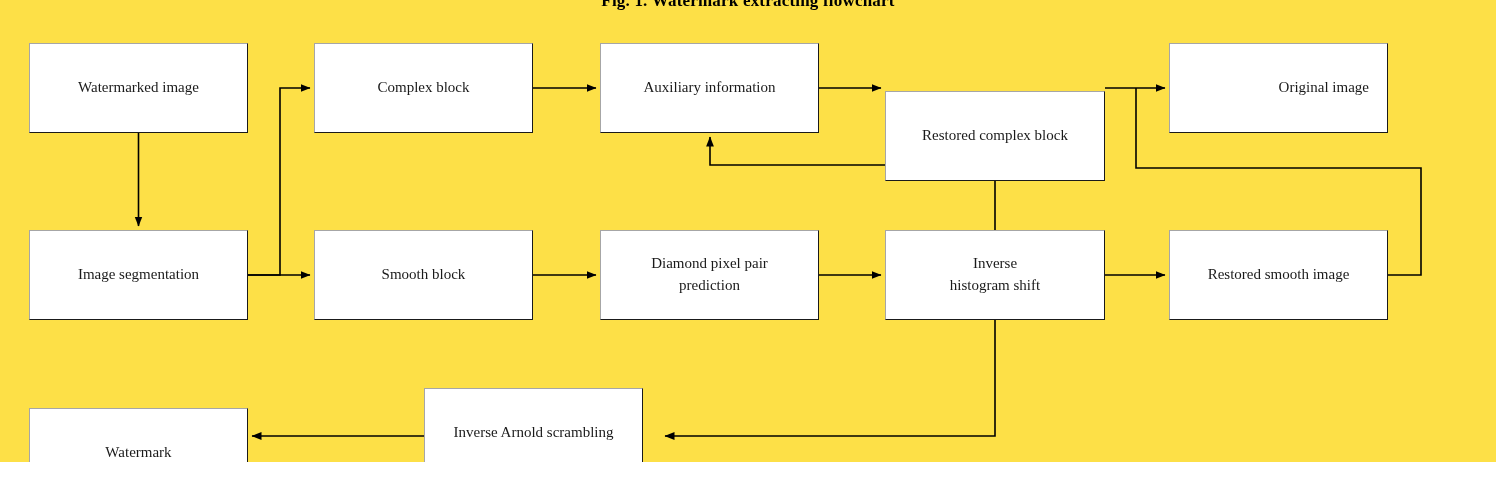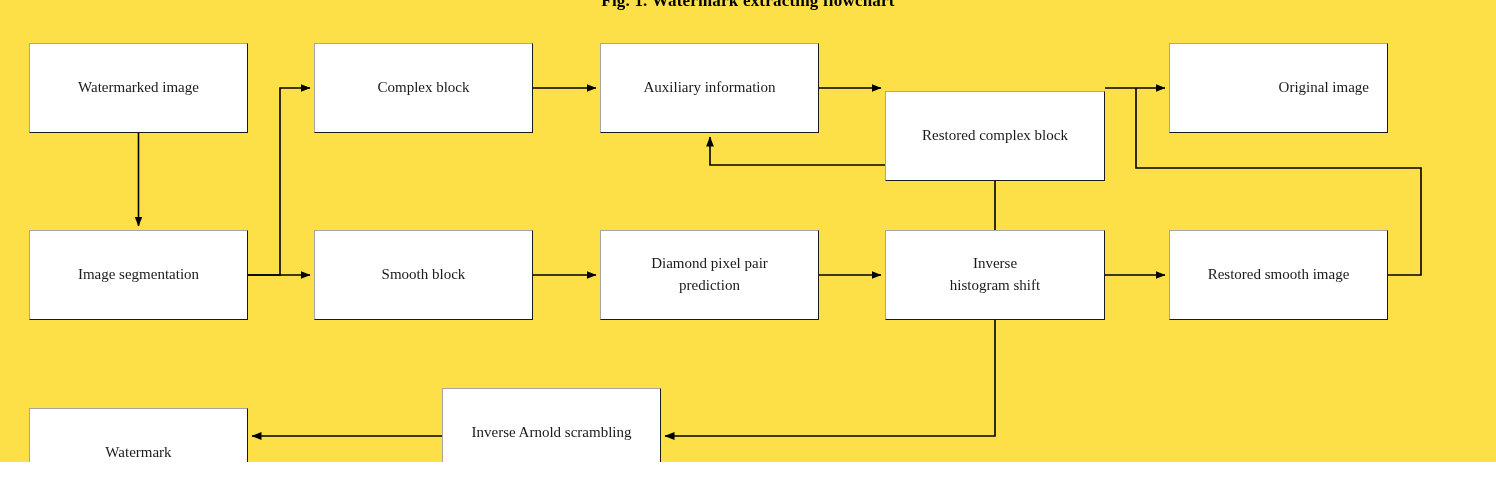--- a/index.html
+++ b/index.html
@@ -146,7 +146,7 @@
   <div class="node" id="node-watermark" style="left: 29px; top: 408px; width: 219px; height: 90px;">
     <span class="node-label">Watermark</span>
   </div>
-  <div class="node" id="node-inverse-arnold-scrambling" style="left: 442px; top: 388px; width: 219px; height: 90px;">
+  <div class="node" id="node-inverse-arnold-scrambling" style="left: 424px; top: 388px; width: 219px; height: 90px;">
     <span class="node-label">Inverse Arnold scrambling</span>
   </div>
 

